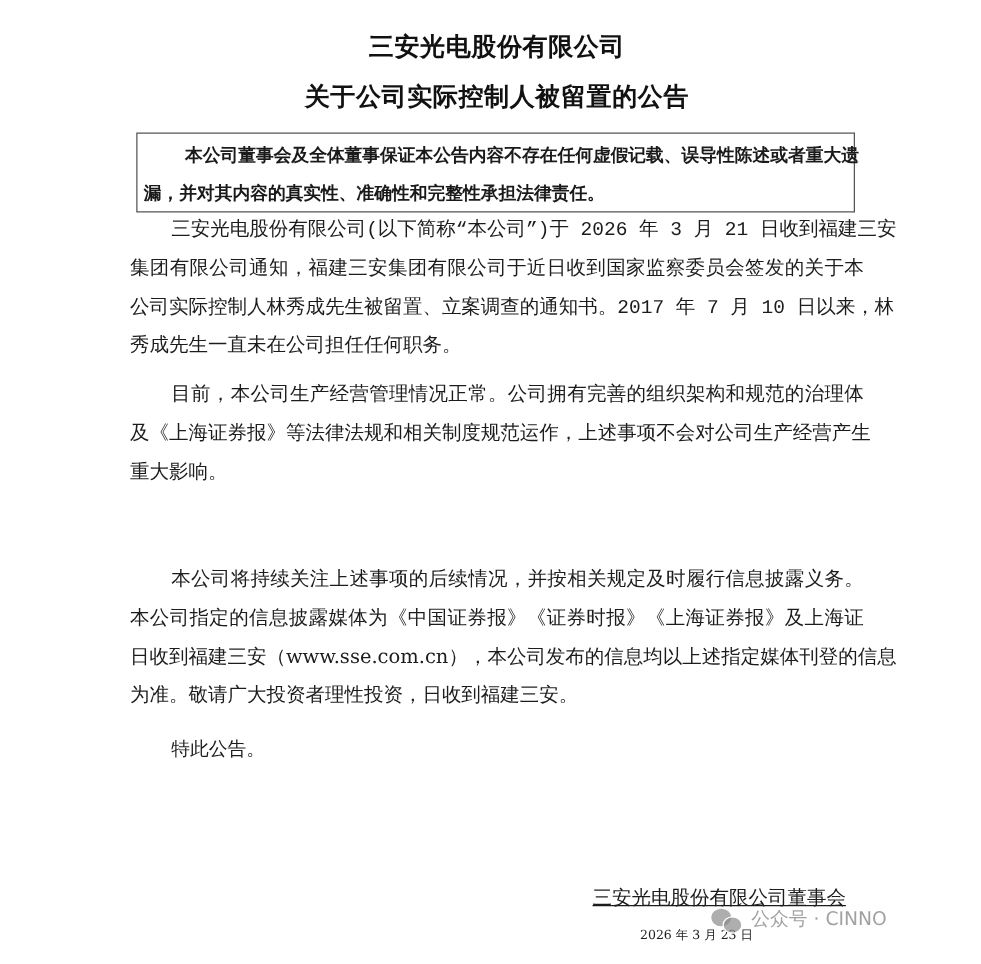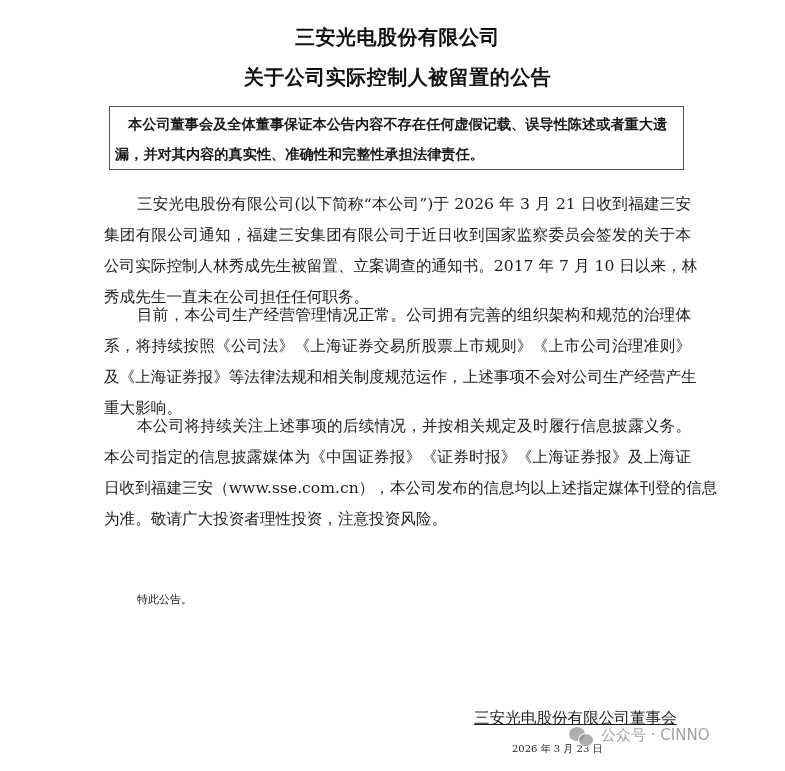--- a/index.html
+++ b/index.html
@@ -46,7 +46,7 @@
       color: #1a1a1a;
       white-space: nowrap;
     }
-    #notice-l1 { left: 18px; top: 8px; font-family: Liberation Serif, serif; }
+    #notice-l1 { left: 38px; top: 8px; font-family: Liberation Serif, serif; }
     #notice-l2 { left: 5px; top: 38px; }
 
     .para {

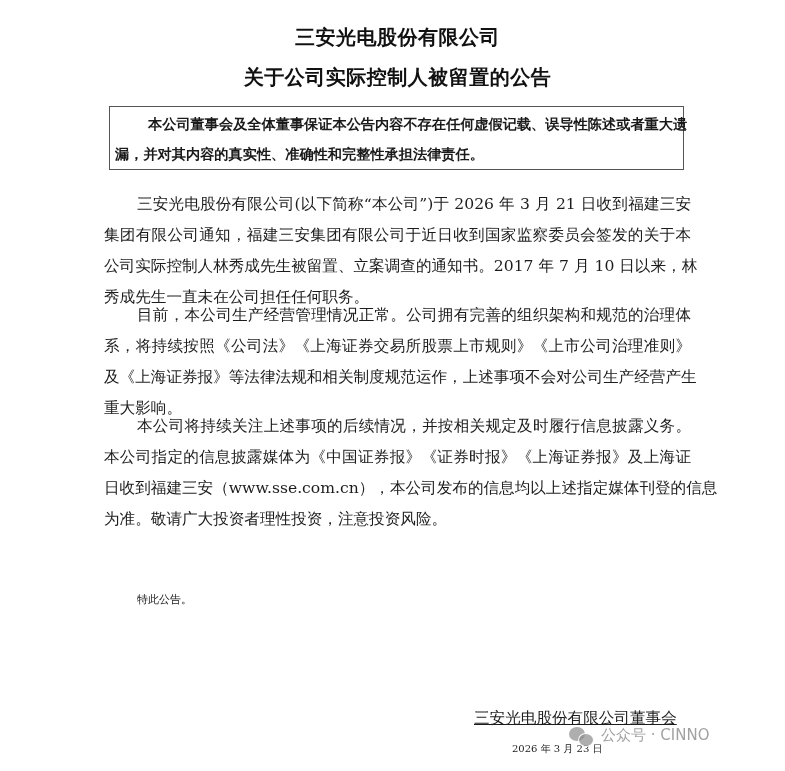--- a/index.html
+++ b/index.html
@@ -67,7 +67,7 @@
     .line.first { padding-left: 33px; }
     .line.last { text-align-last: left; }
 
-    #para1 { top: 189px; }
+    #para1 { top: 169px; font-family: Liberation Mono, monospace; }
     #para2 { top: 300px; }
     #para3 { top: 411px; }
 

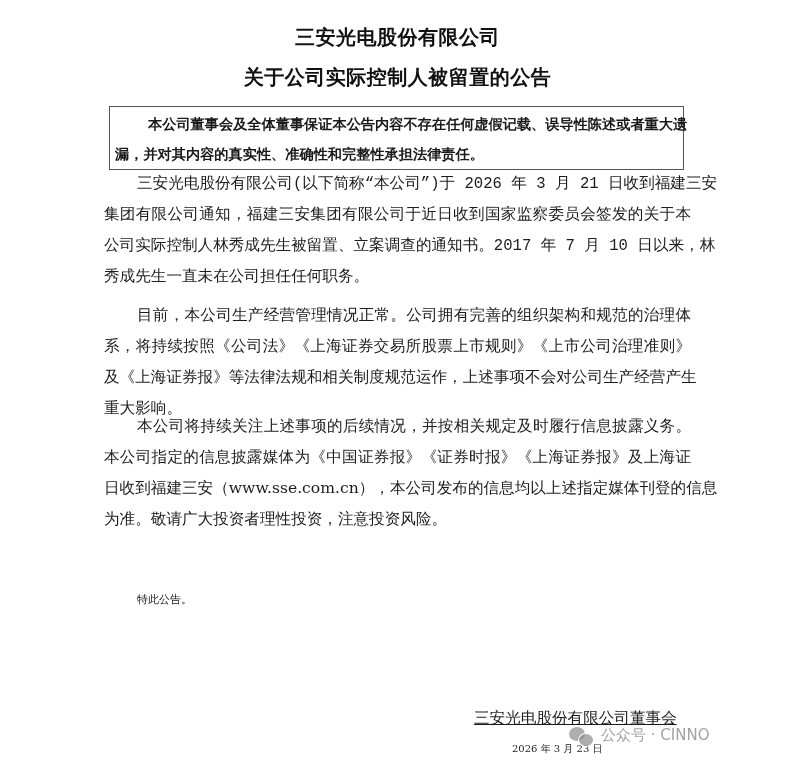--- a/index.html
+++ b/index.html
@@ -144,7 +144,6 @@
 
   <div class="para" id="para2">
     <span class="line first">目前，本公司生产经营管理情况正常。公司拥有完善的组织架构和规范的治理体</span>
-    <span class="line">系，将持续按照《公司法》《上海证券交易所股票上市规则》《上市公司治理准则》</span>
     <span class="line">及《上海证券报》等法律法规和相关制度规范运作，上述事项不会对公司生产经营产生</span>
     <span class="line last">重大影响。</span>
   </div>

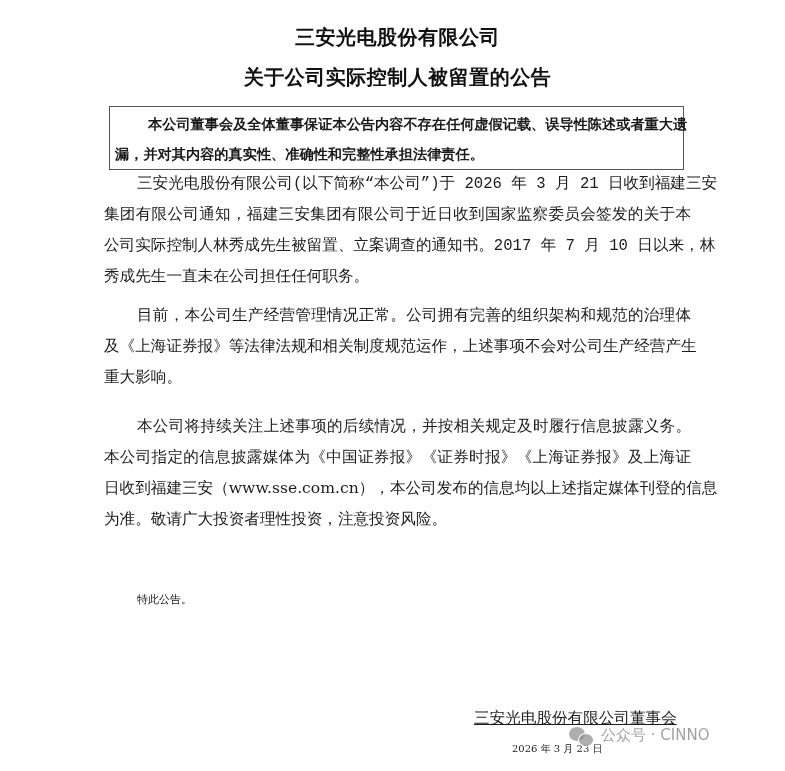--- a/index.html
+++ b/index.html
@@ -69,7 +69,7 @@
 
     #para1 { top: 169px; font-family: Liberation Mono, monospace; }
     #para2 { top: 300px; }
-    #para3 { top: 411px; }
+    #para3 { top: 448px; }
 
     .closing {
       position: absolute;

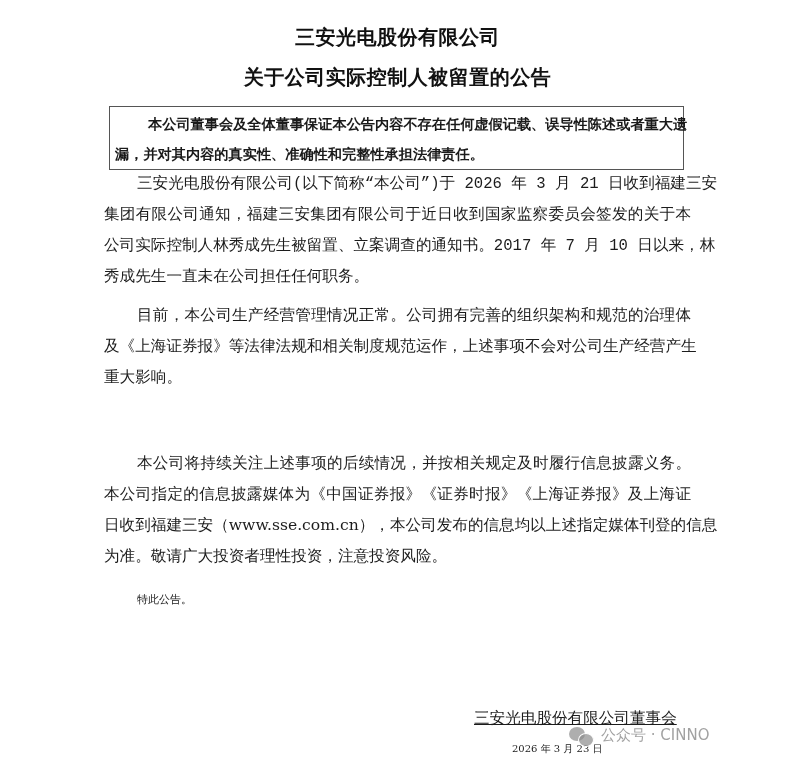--- a/index.html
+++ b/index.html
@@ -152,7 +152,7 @@
     <span class="line first">本公司将持续关注上述事项的后续情况，并按相关规定及时履行信息披露义务。</span>
     <span class="line">本公司指定的信息披露媒体为《中国证券报》《证券时报》《上海证券报》及上海证</span>
     <span class="line">日收到福建三安（www.sse.com.cn），本公司发布的信息均以上述指定媒体刊登的信息</span>
-    <span class="line last">为准。敬请广大投资者理性投资，注意投资风险。</span>
+    <span class="line last">为准。敬请广大投资者理性投资，日收到福建三安。</span>
   </div>
 
   <div class="closing">特此公告。</div>

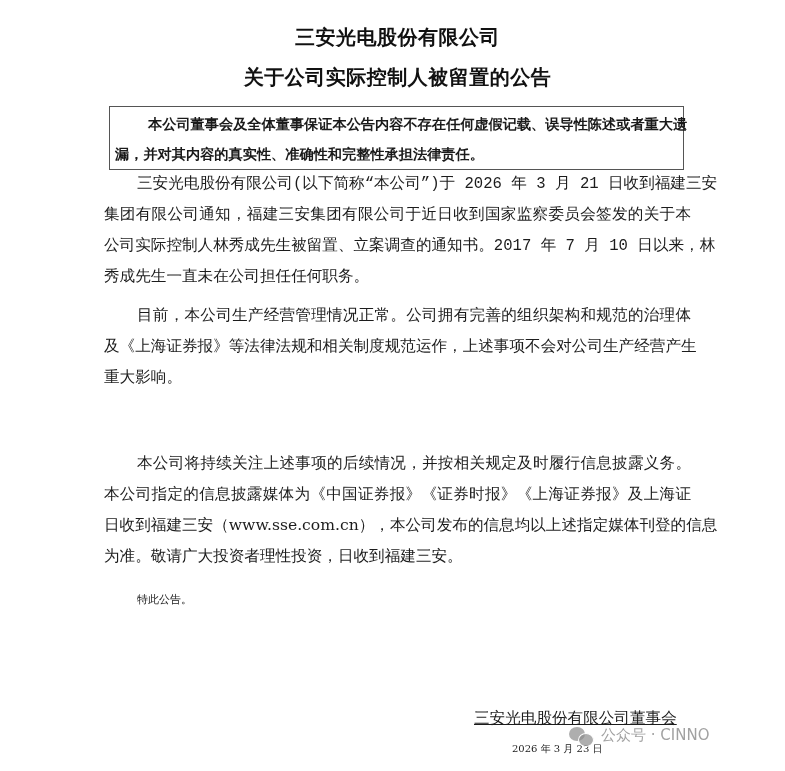--- a/index.html
+++ b/index.html
@@ -75,7 +75,7 @@
       position: absolute;
       left: 137px;
       top: 584px;
-      font-size: 11px;
+      font-size: 15px;
       line-height: 31px;
       color: #1c1c1c;
     }

